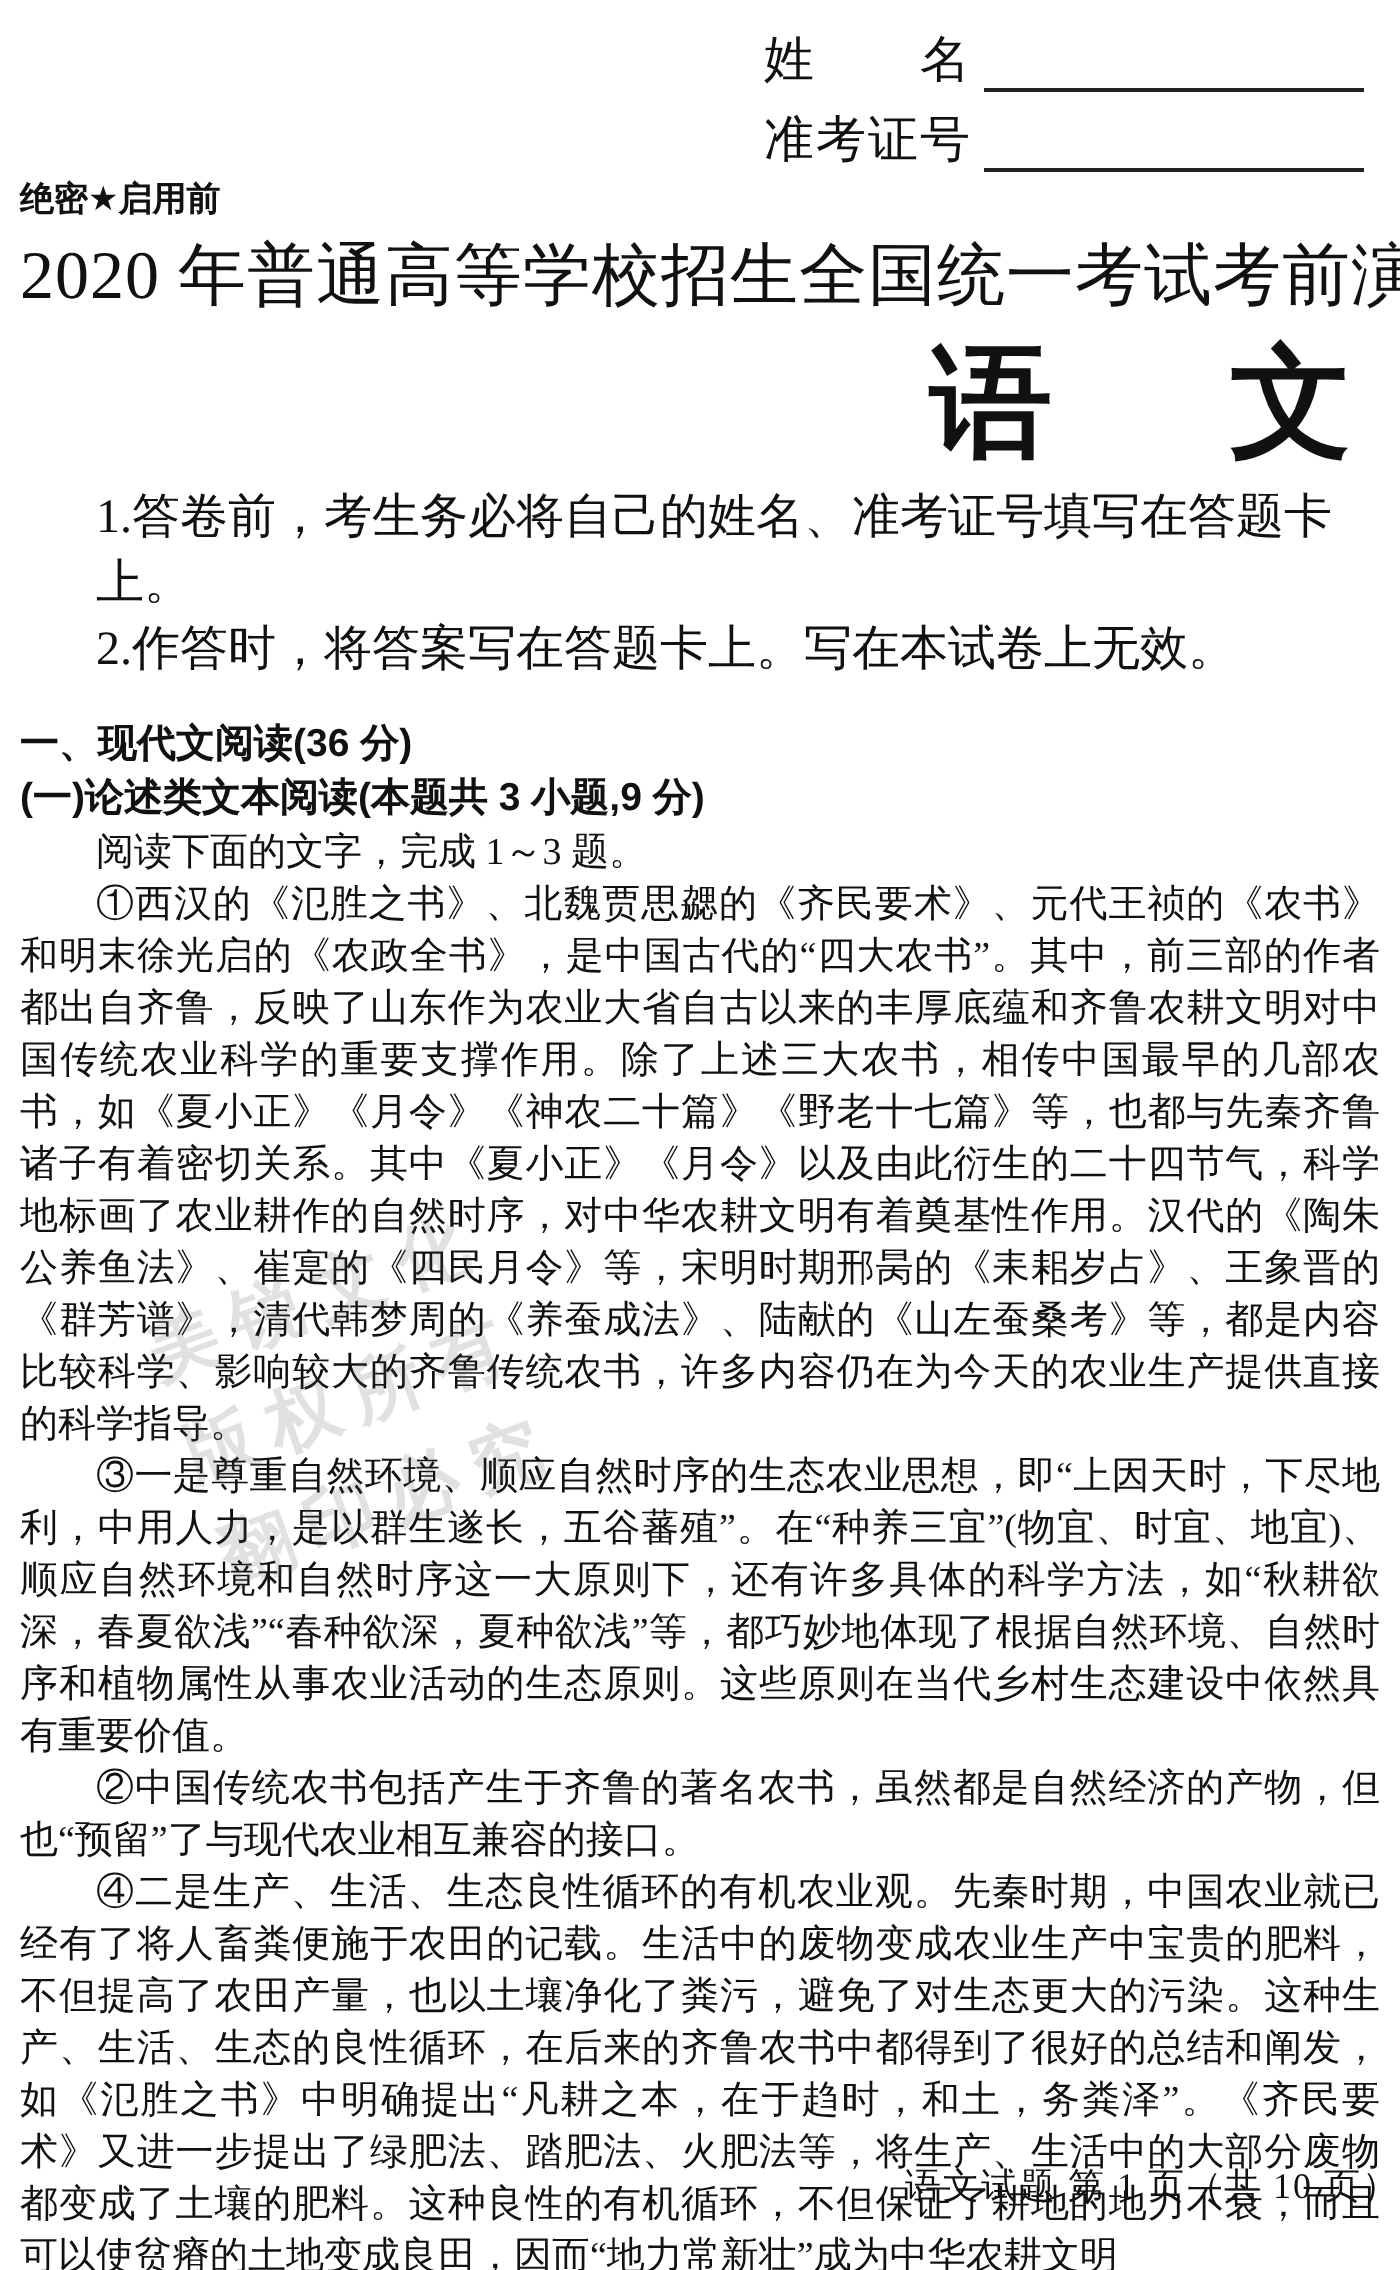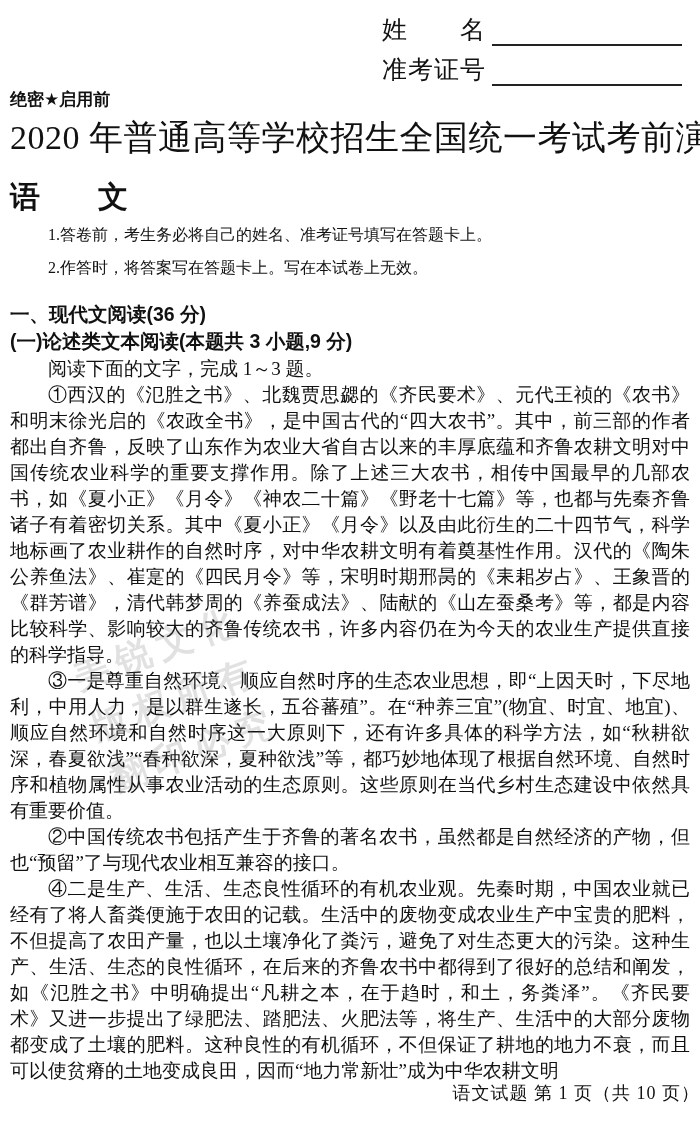--- a/index.html
+++ b/index.html
@@ -51,11 +51,11 @@
   }
 
   .subject-title {
-    text-align: left;
-    font-size: 30px;
+    text-align: right;
+    font-size: 61px;
     font-weight: 600;
     letter-spacing: 14px;
-    margin-top: 16px;
+    margin-top: 0;
     white-space: pre;
   }
 

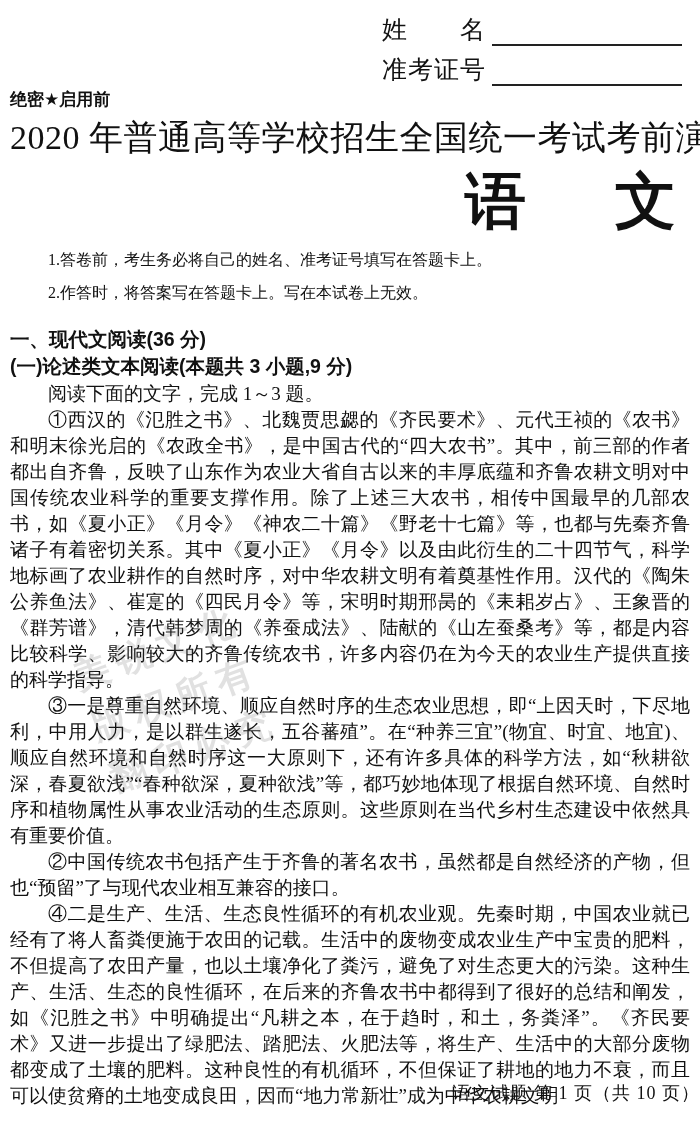--- a/index.html
+++ b/index.html
@@ -67,7 +67,7 @@
     line-height: 28px;
   }
   .notice-item {
-    font-size: 16px;
+    font-size: 24px;
     line-height: 33px;
     padding-left: 38px;
   }

